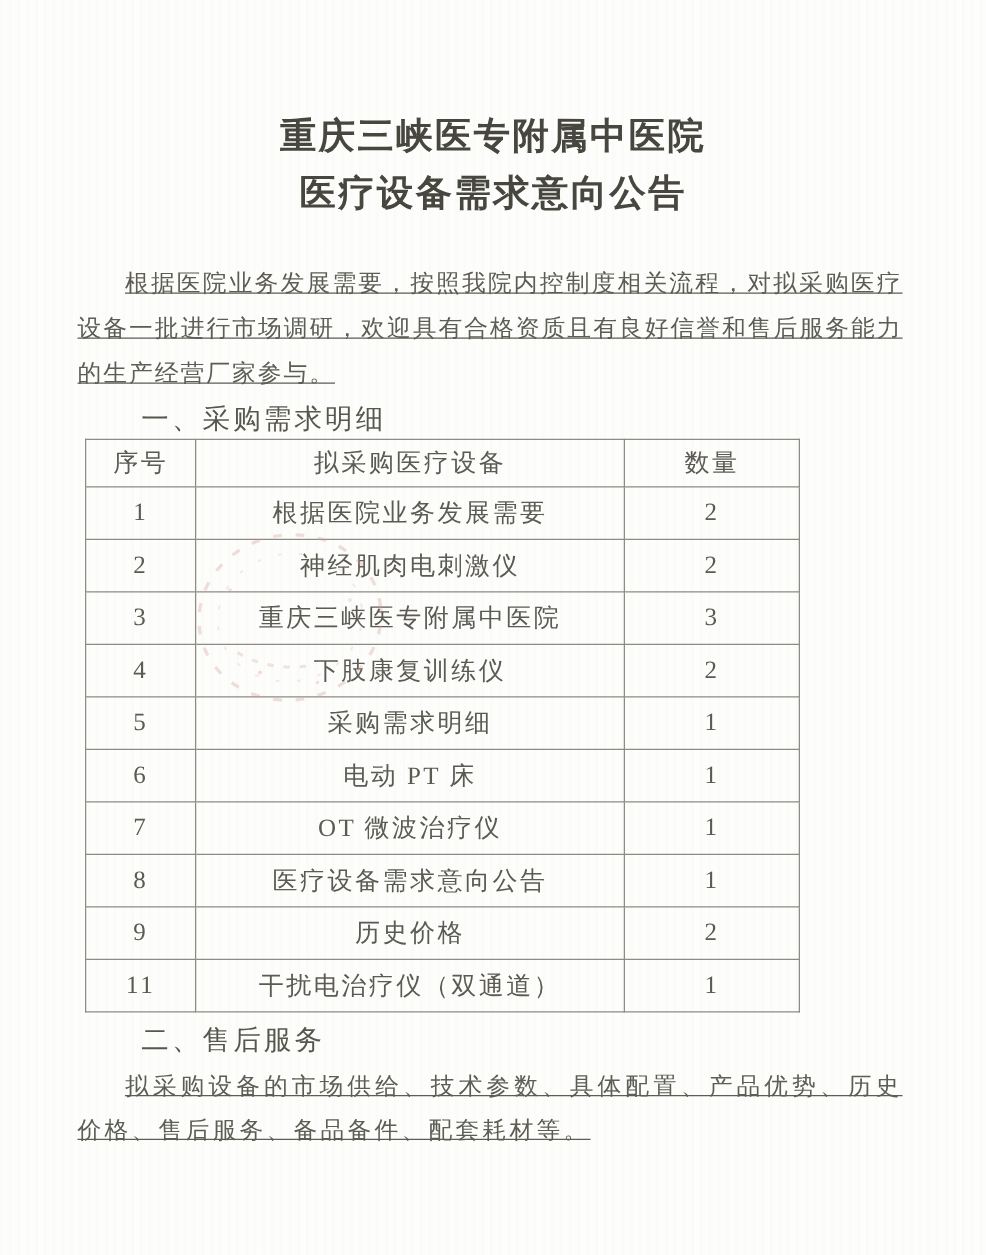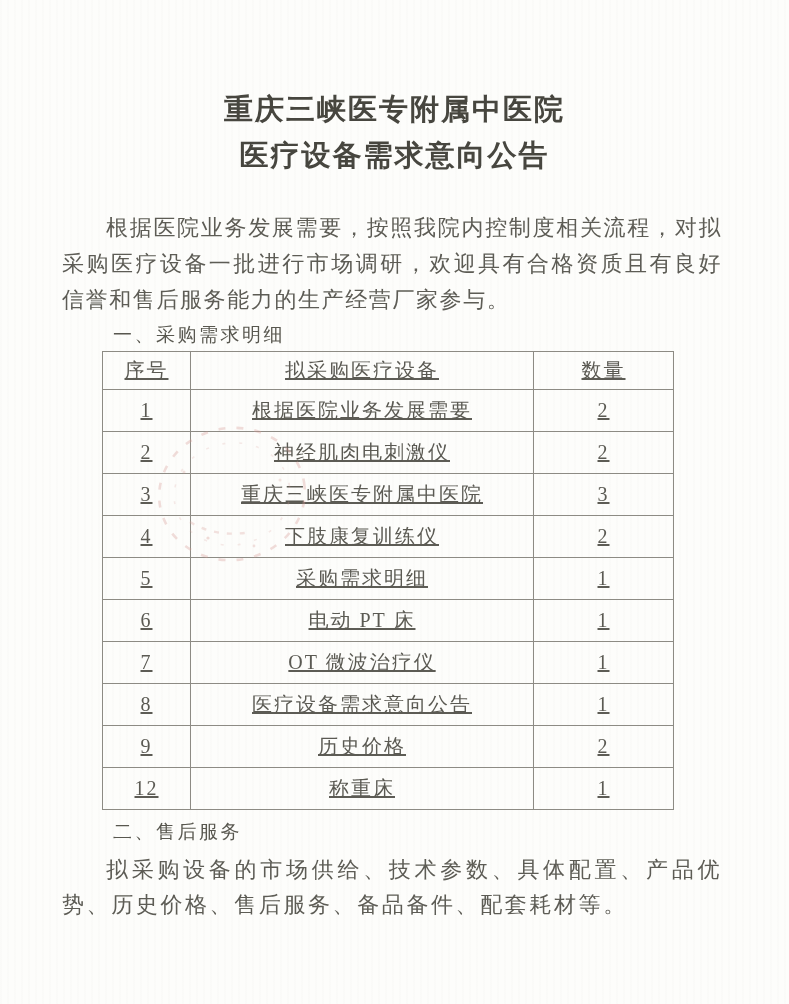--- a/index.html
+++ b/index.html
@@ -26,12 +26,13 @@
   .para{
     width:660px;
     margin:32px 0 0 62px;
-    font-size:22px;
+    font-size:19px;
     line-height:36px;
     letter-spacing:1.6px;
     text-indent:2em;
     text-align:justify;
     color:#5d5c55;
+    text-decoration:underline;
   }
   .section-heading{
     margin:4px 0 0 113px;

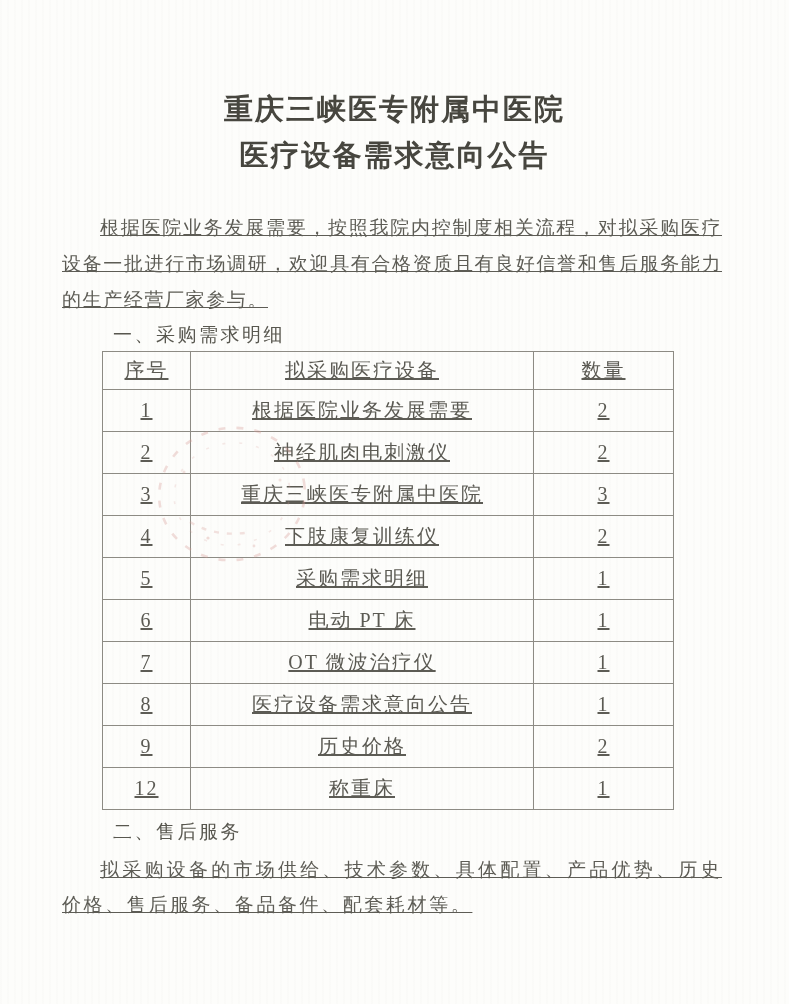--- a/index.html
+++ b/index.html
@@ -36,7 +36,7 @@
   }
   .section-heading{
     margin:4px 0 0 113px;
-    font-size:19px;
+    font-size:22px;
     line-height:26px;
     letter-spacing:2.5px;
     color:#58574f;

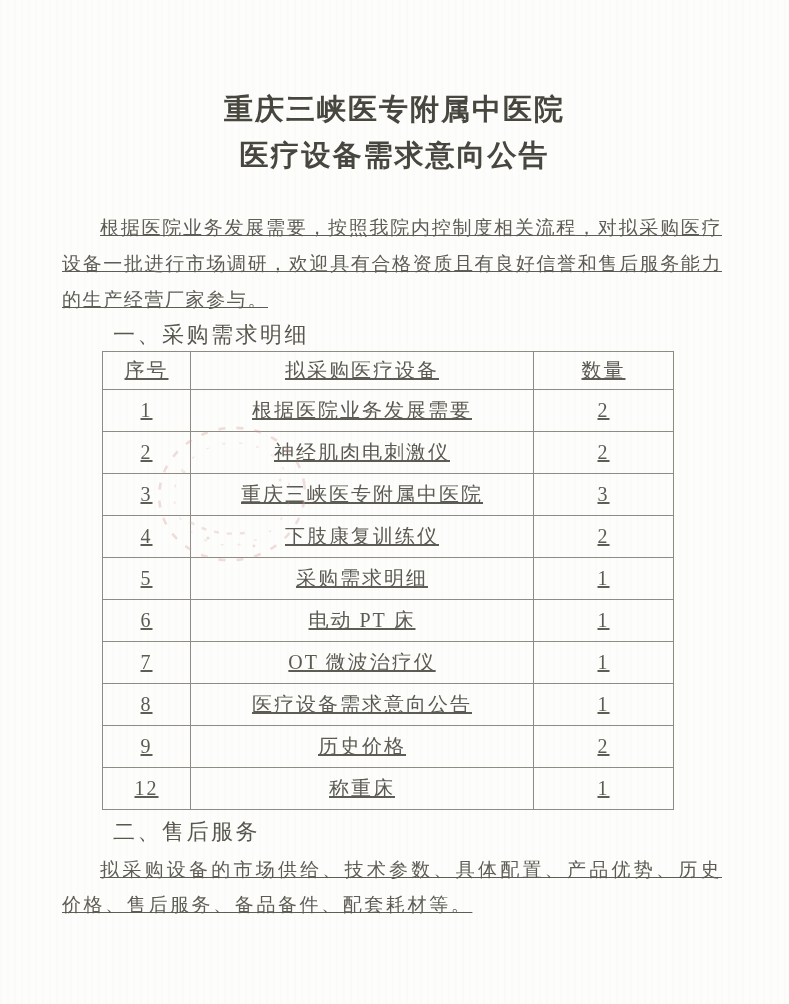--- a/index.html
+++ b/index.html
@@ -42,11 +42,10 @@
     color:#58574f;
   }
   table.req{
-    margin:3px 0 0 102px;
+    margin:3px 0 0 68px;
     border-collapse:collapse;
     table-layout:fixed;
     width:571px;
-    text-decoration:underline;
   }
   table.req th, table.req td{
     border:1px solid #8d8b84;

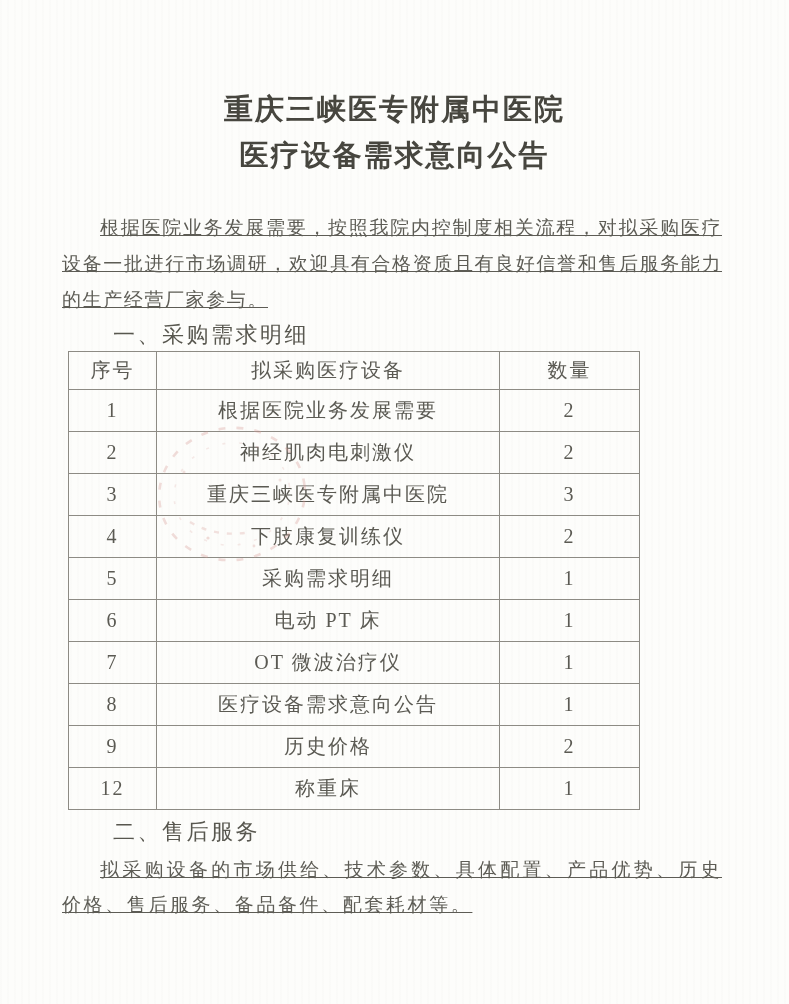--- a/index.html
+++ b/index.html
@@ -157,6 +157,11 @@
           <td>2</td>
         </tr>
         <tr>
+          <td>11</td>
+          <td>干扰电治疗仪（双通道）</td>
+          <td>1</td>
+        </tr>
+        <tr>
           <td>12</td>
           <td>称重床</td>
           <td>1</td>

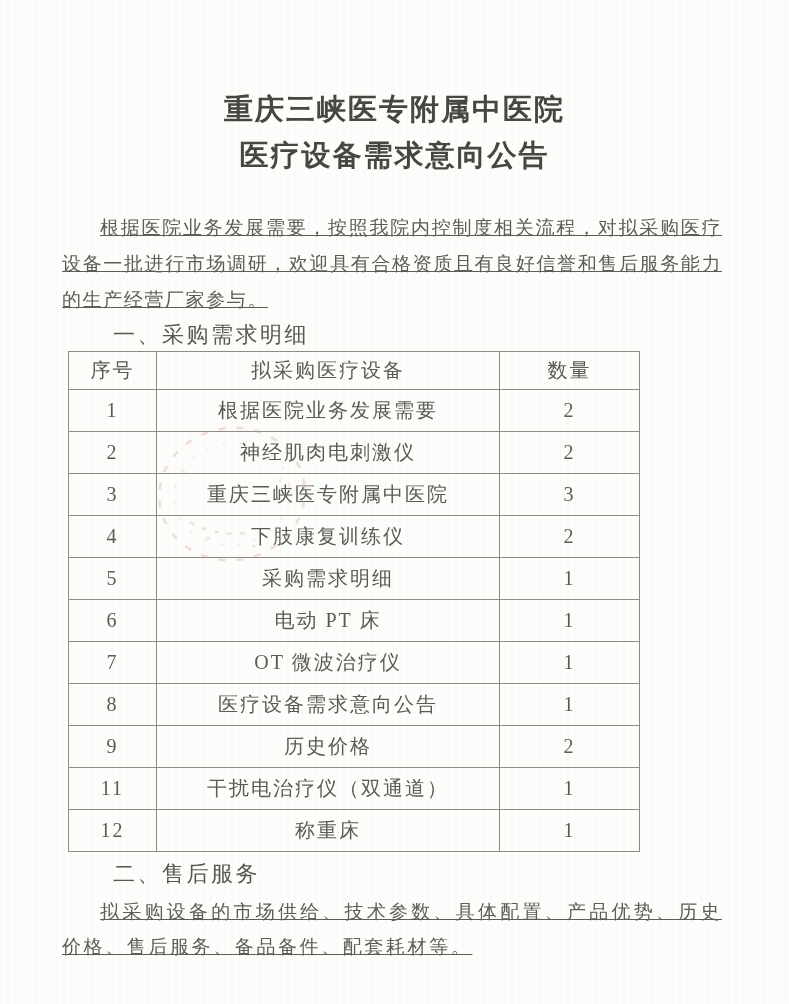--- a/index.html
+++ b/index.html
@@ -161,11 +161,6 @@
           <td>干扰电治疗仪（双通道）</td>
           <td>1</td>
         </tr>
-        <tr>
-          <td>12</td>
-          <td>称重床</td>
-          <td>1</td>
-        </tr>
       </tbody>
   </table>
 

